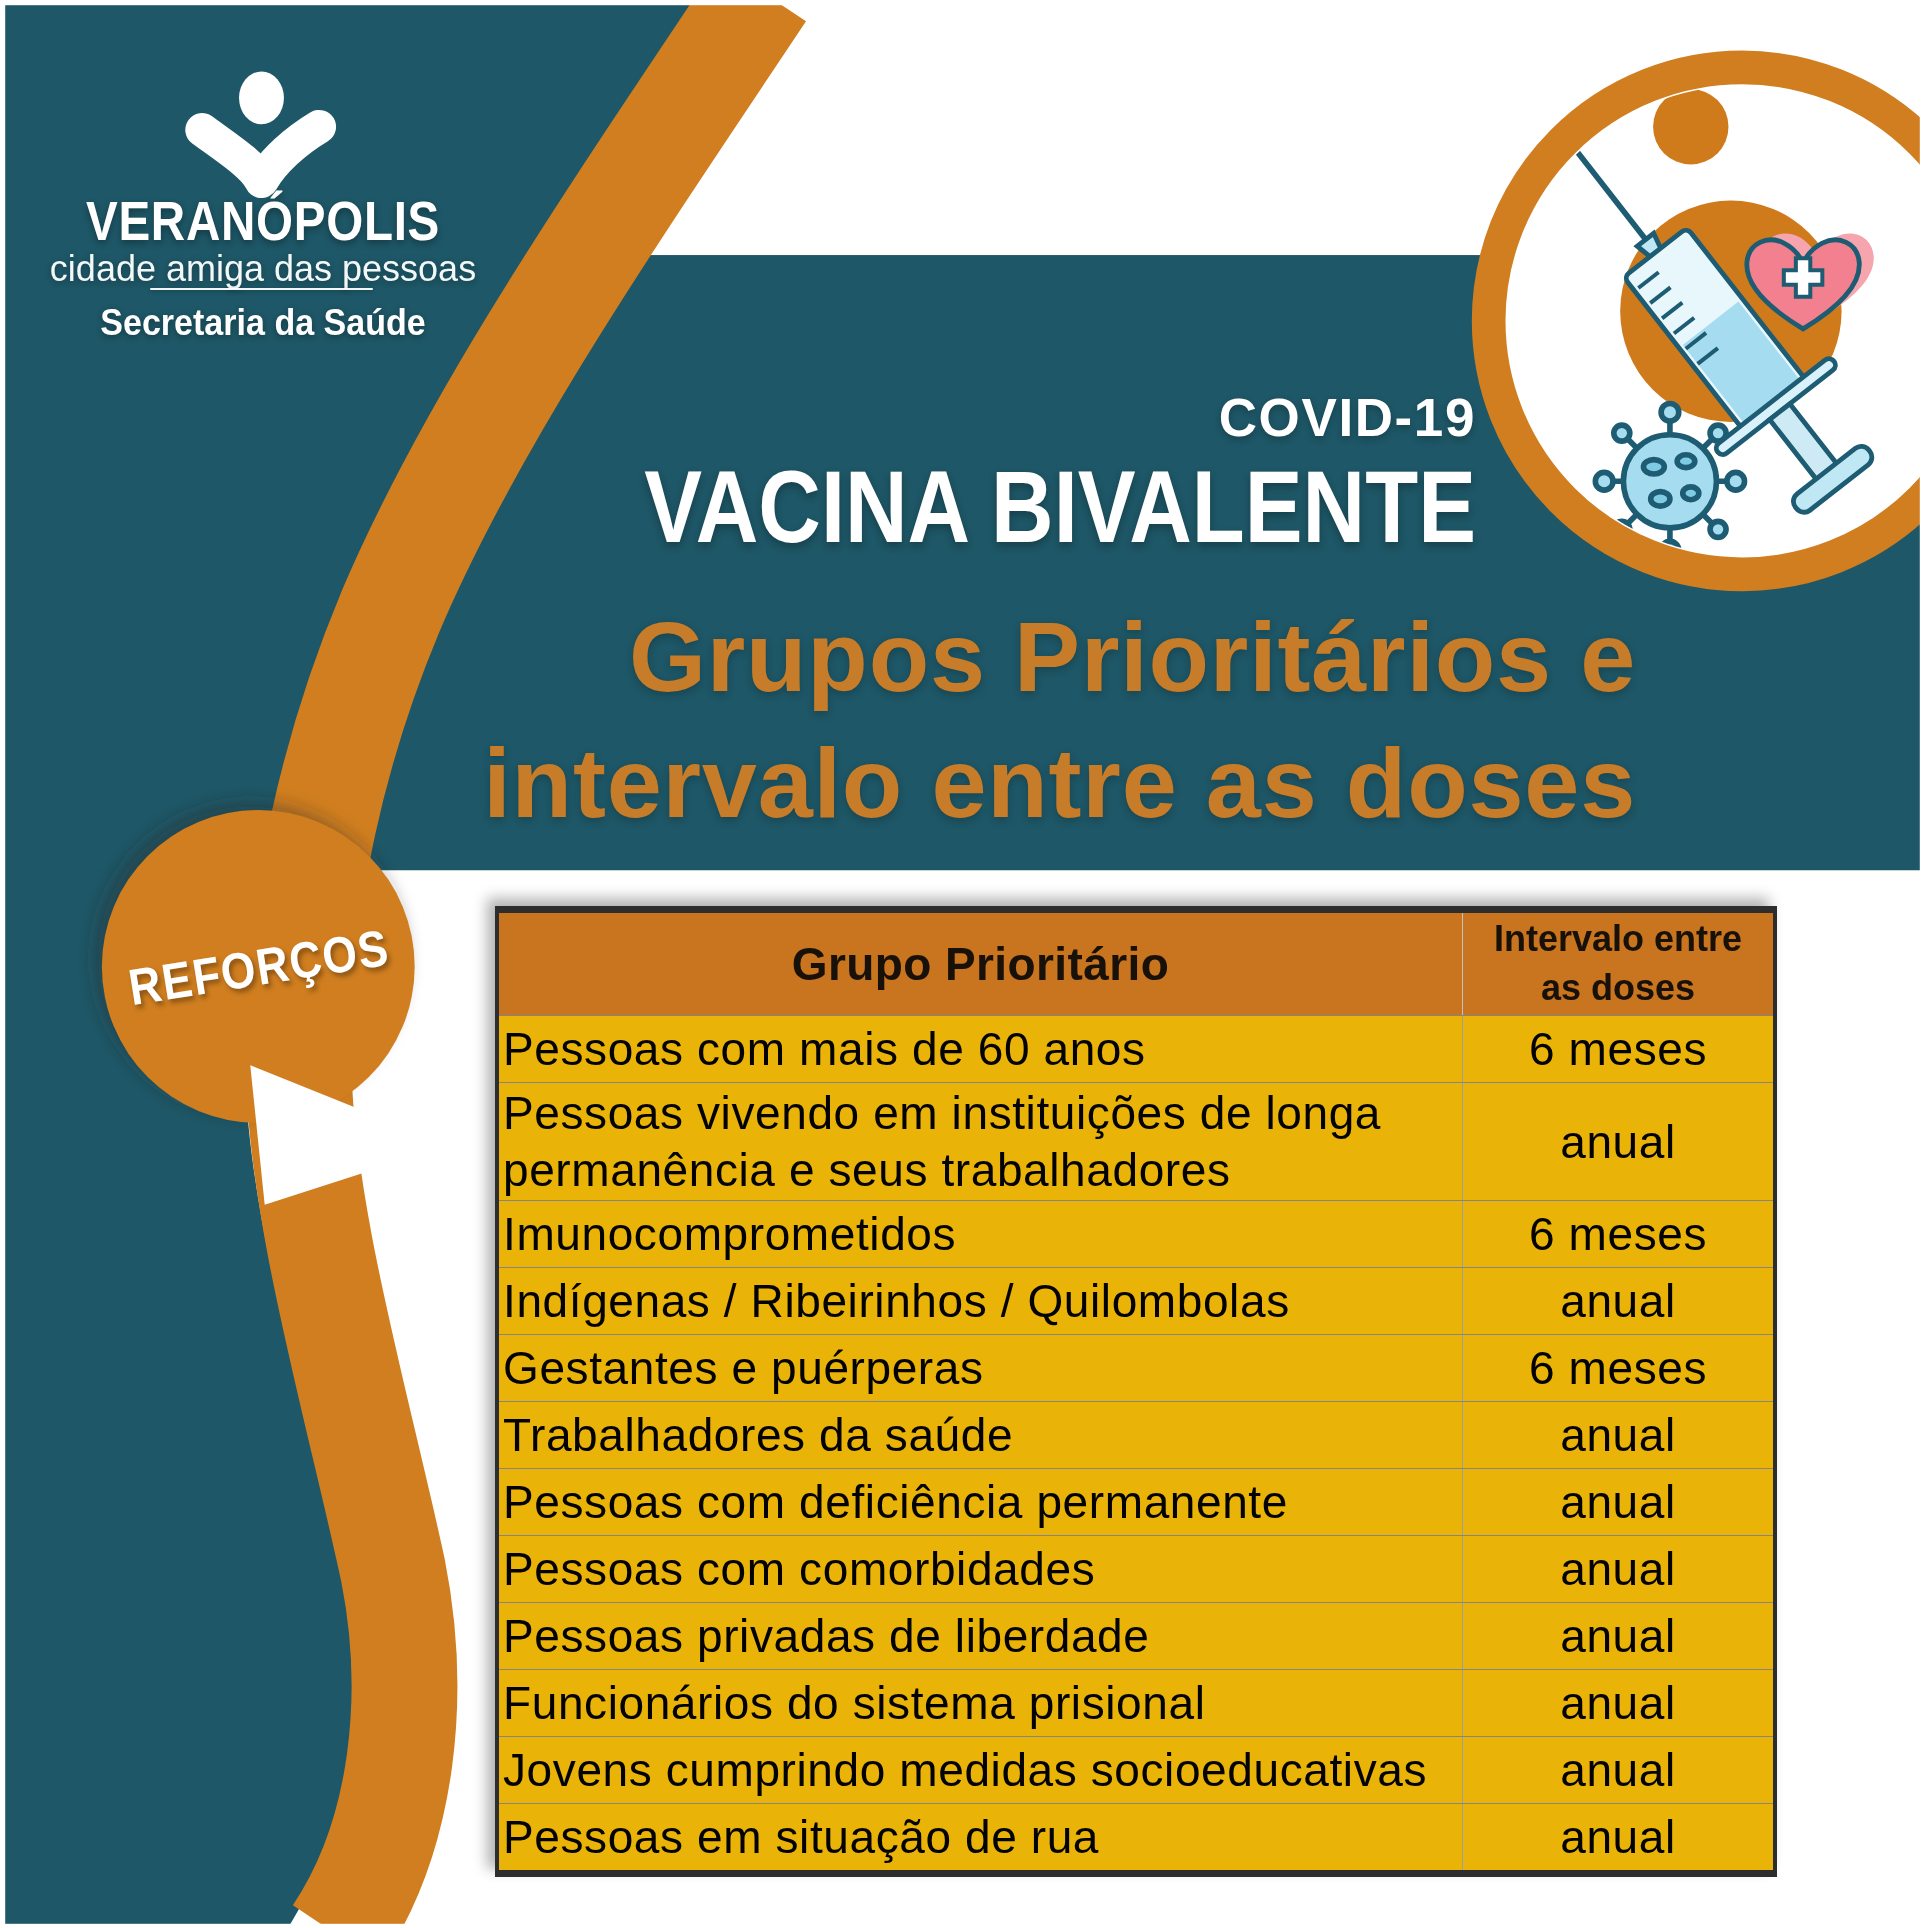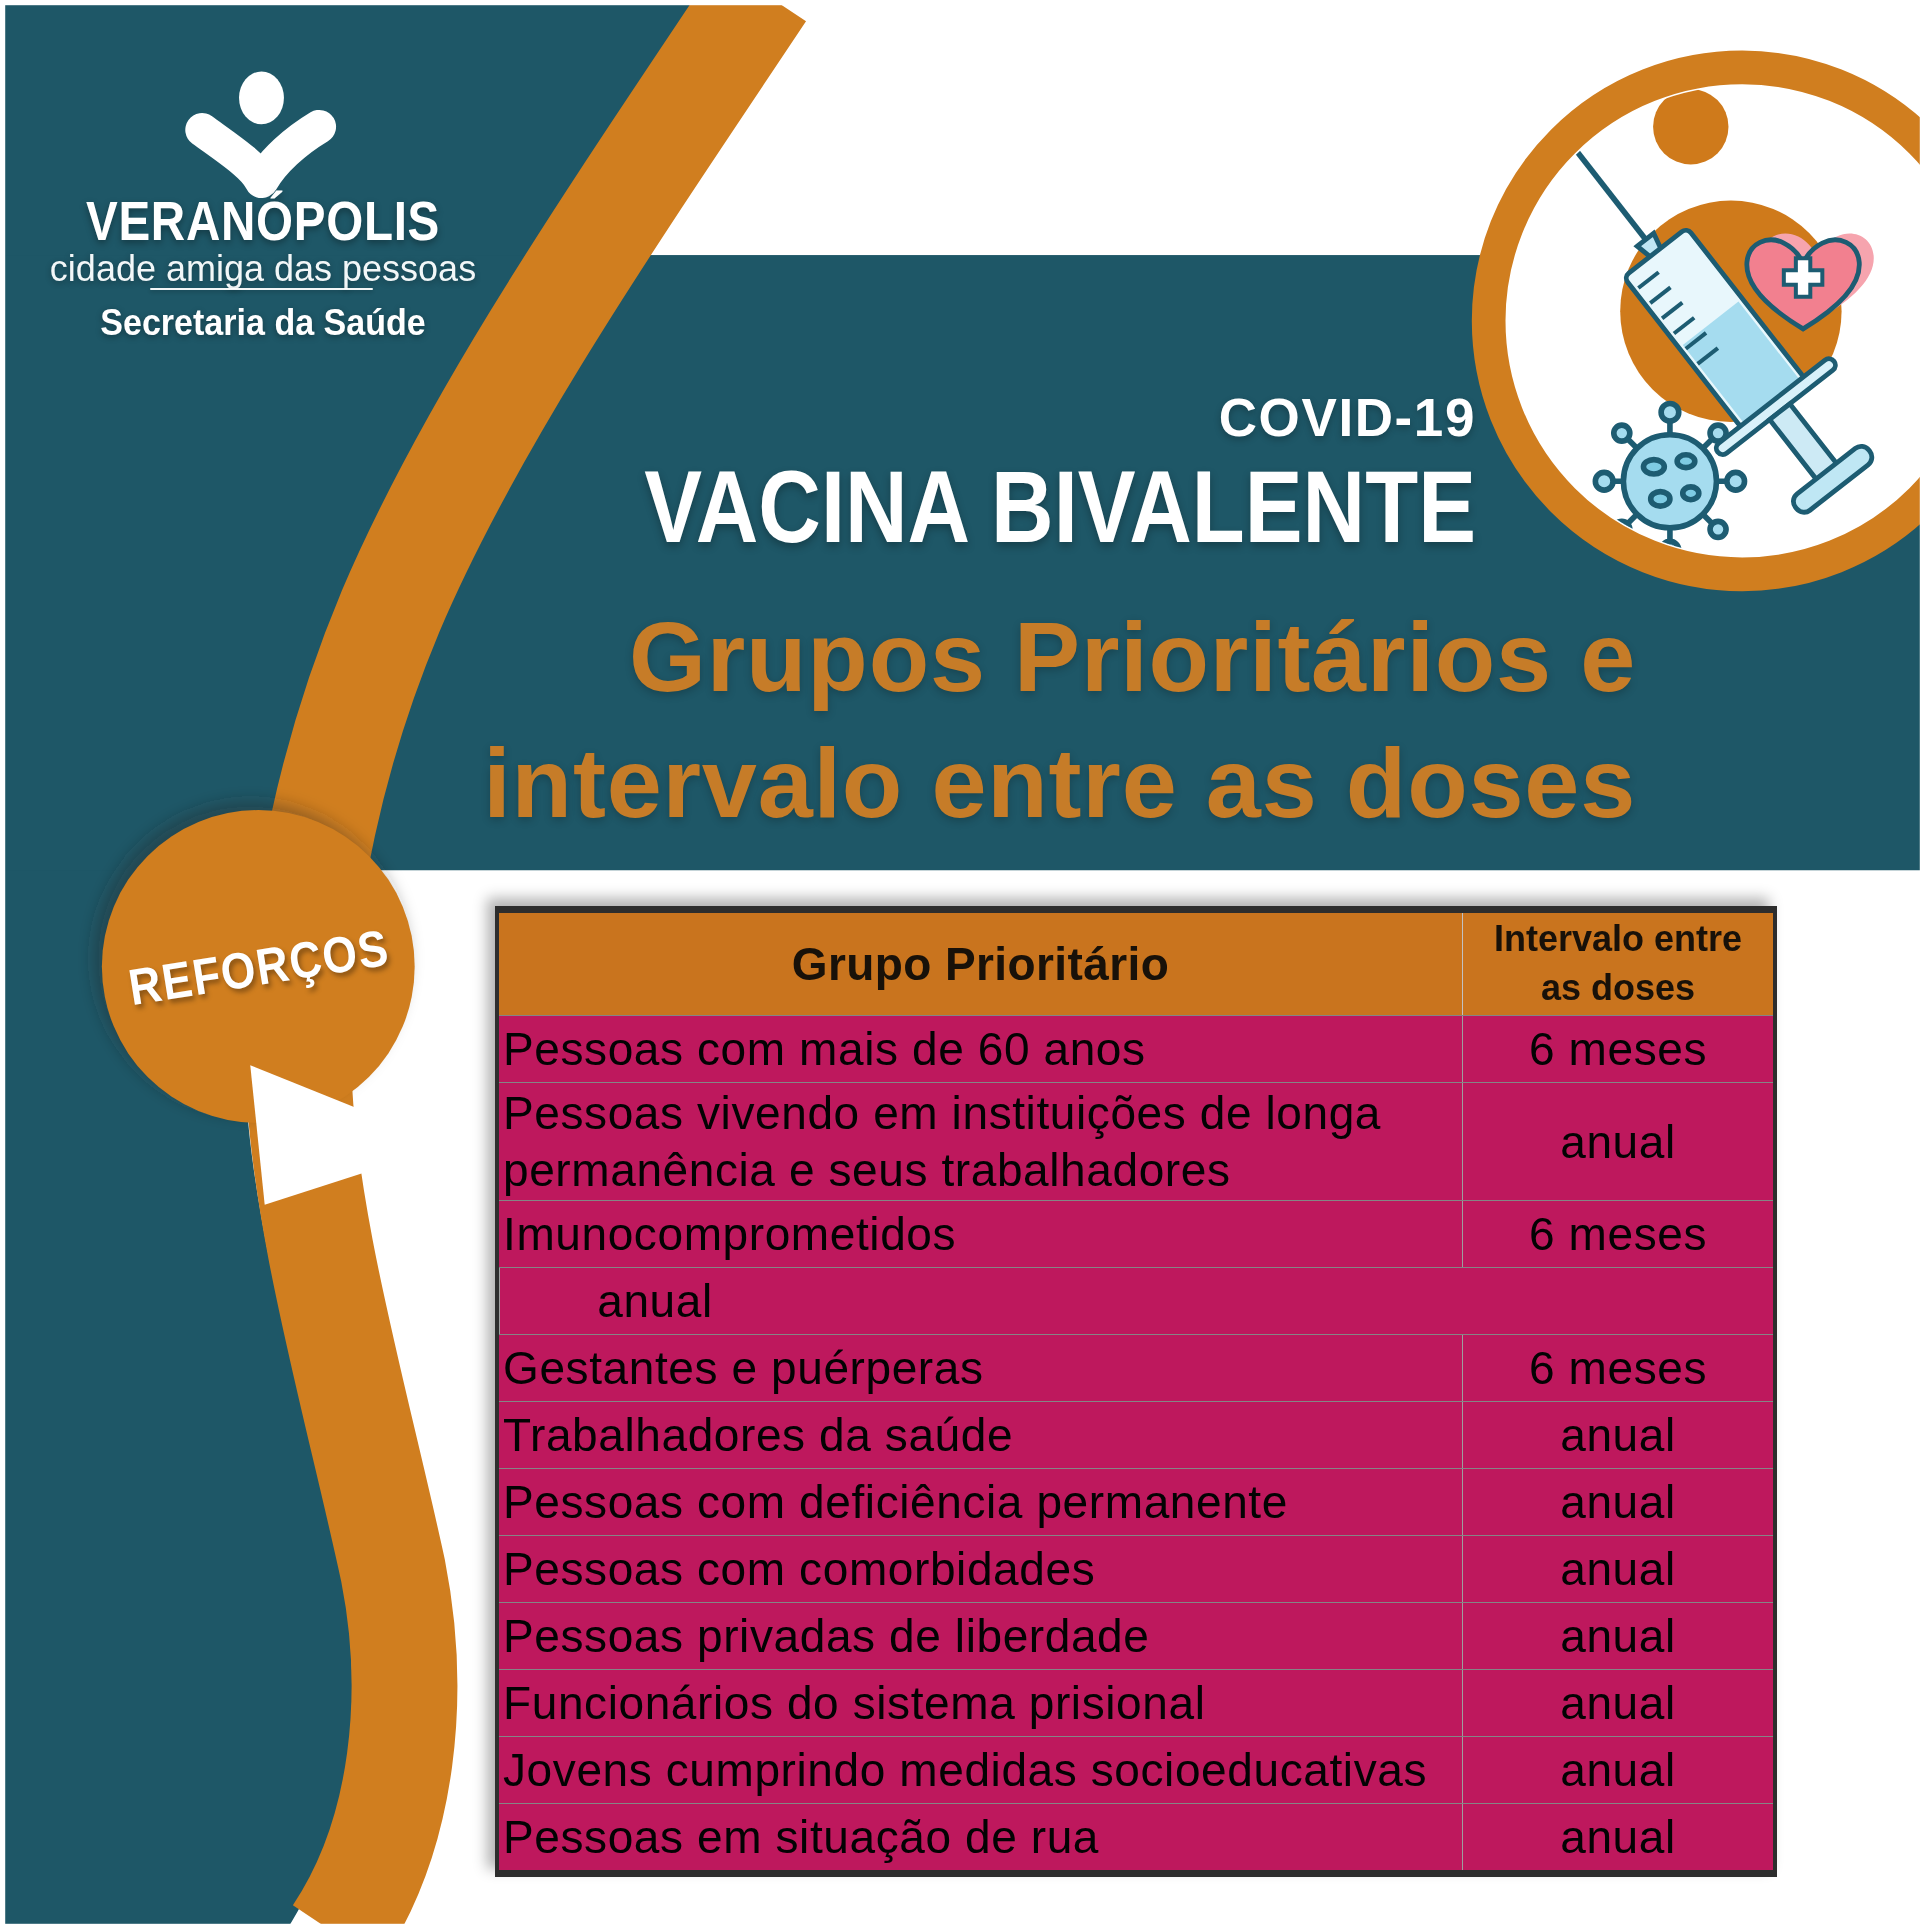--- a/index.html
+++ b/index.html
@@ -66,7 +66,7 @@
 
   
   .ptable{
-    left:495px;top:906px;width:1282px;background:#be185d;box-sizing:border-box;
+    left:495px;top:906px;width:1282px;background:#eab308;box-sizing:border-box;
     border:4px solid #2d2d2d;border-top-width:7.2px;border-bottom-width:7.2px;
     box-shadow:-8px -8px 13px rgba(0,0,0,.30);
   }

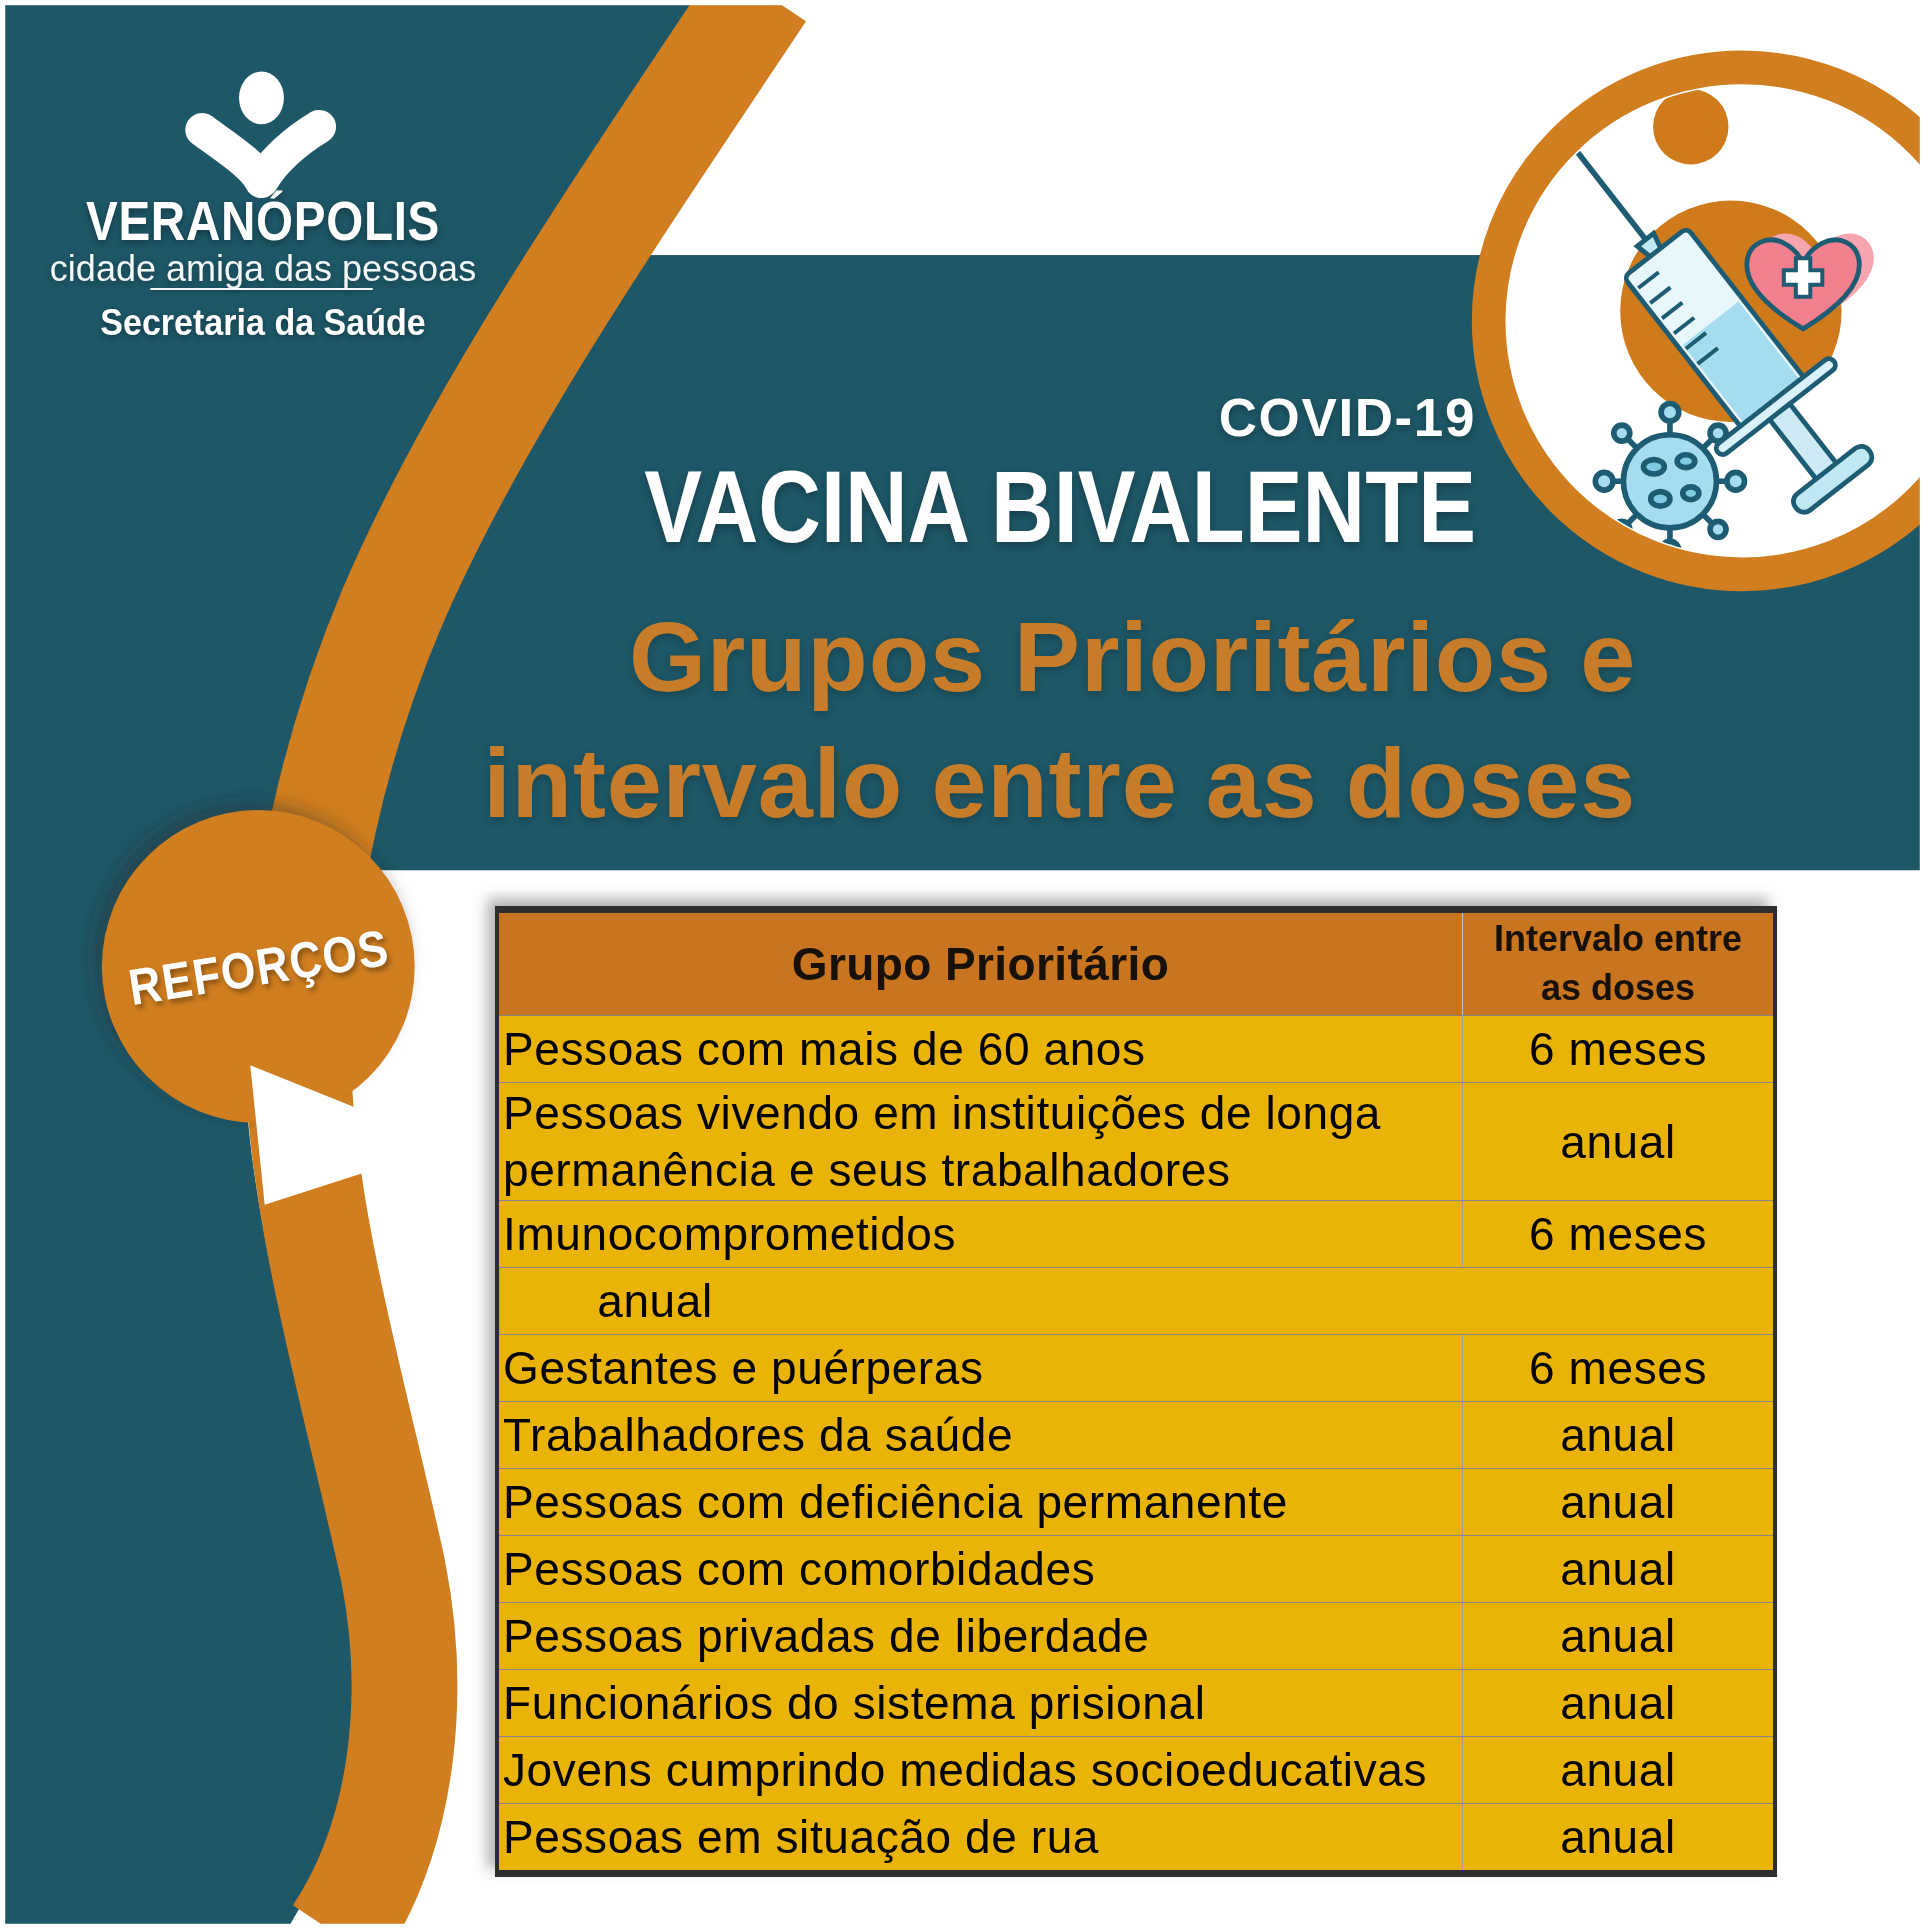--- a/index.html
+++ b/index.html
@@ -217,6 +217,7 @@
       <div class="c2">6 meses</div>
     </div>
     <div class="t-row">
+      <div class="c1">Indígenas / Ribeirinhos / Quilombolas</div>
       <div class="c2">anual</div>
     </div>
     <div class="t-row">

